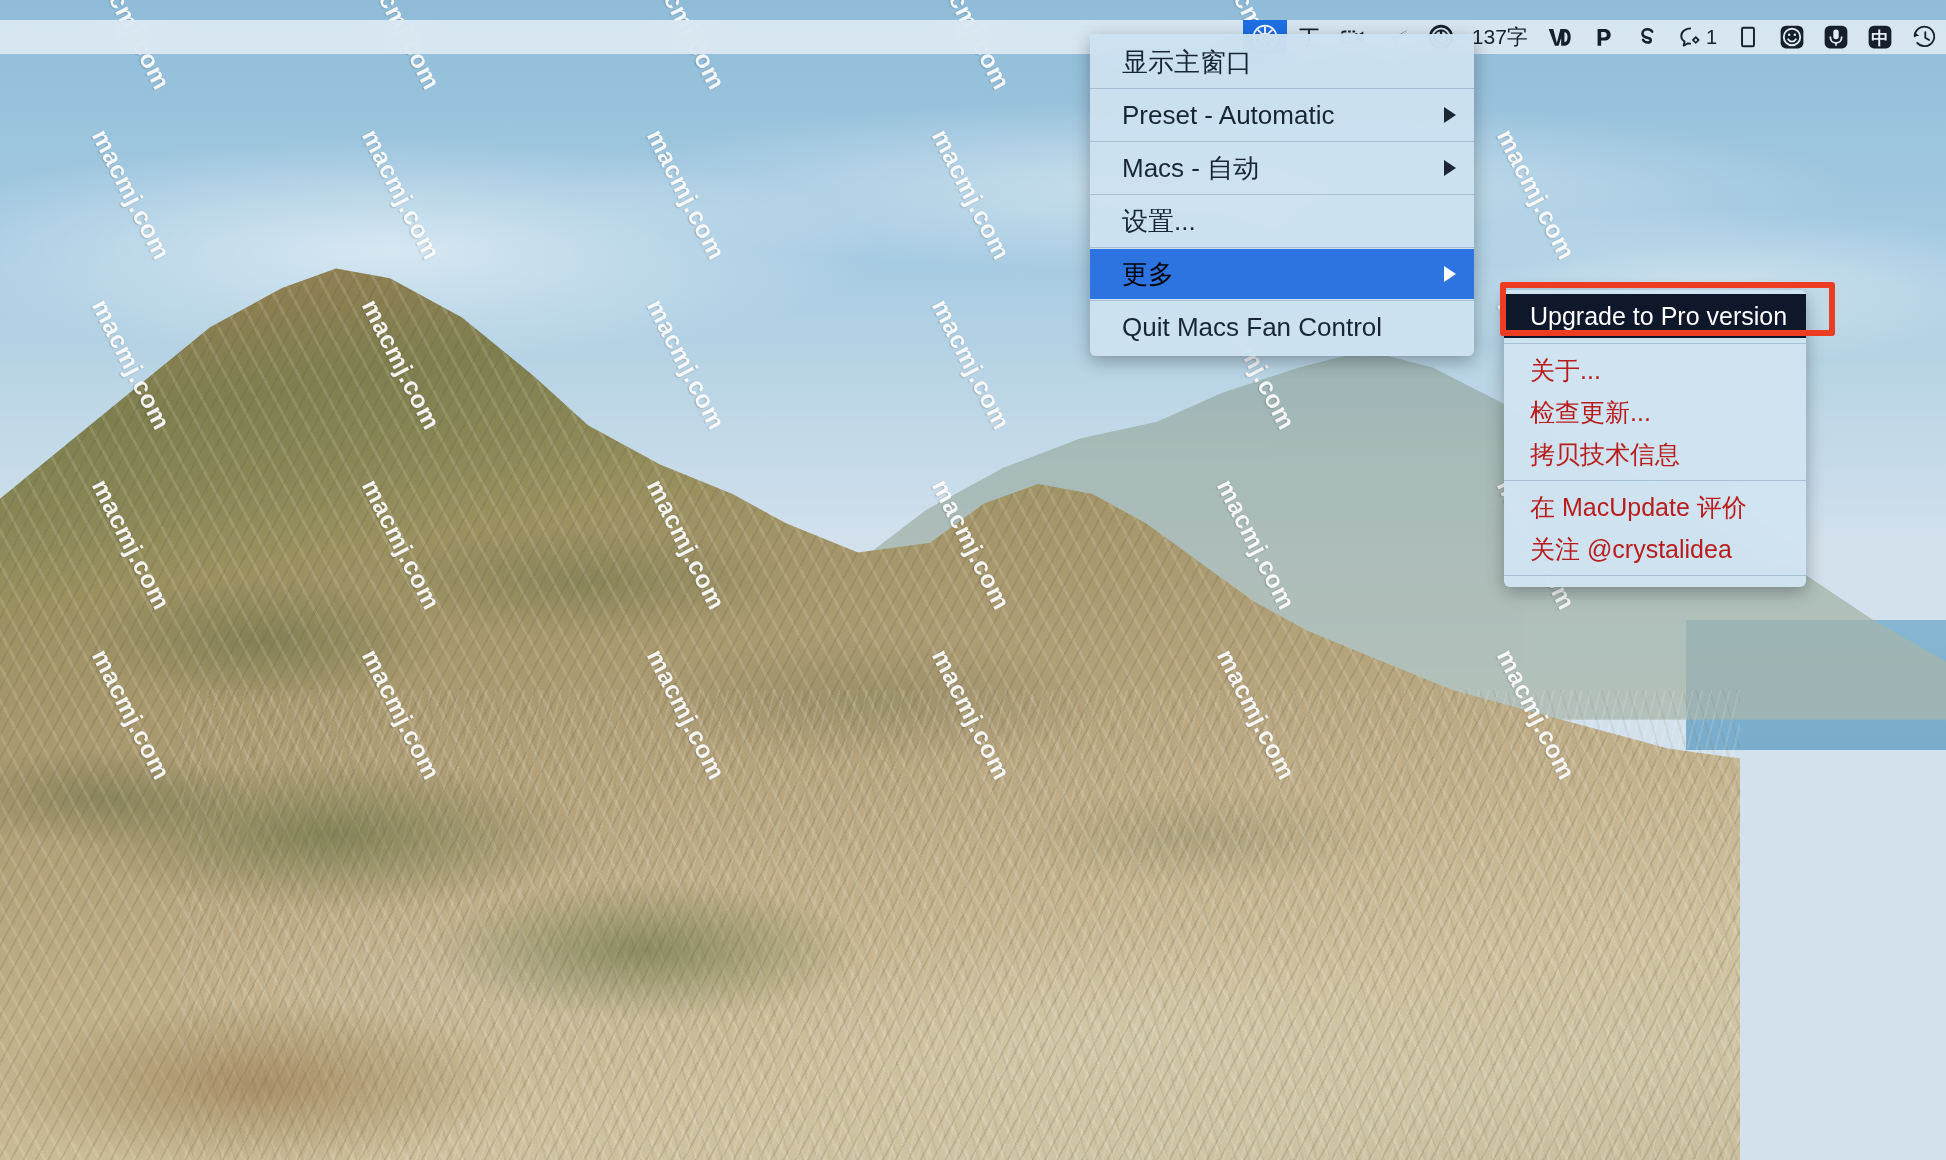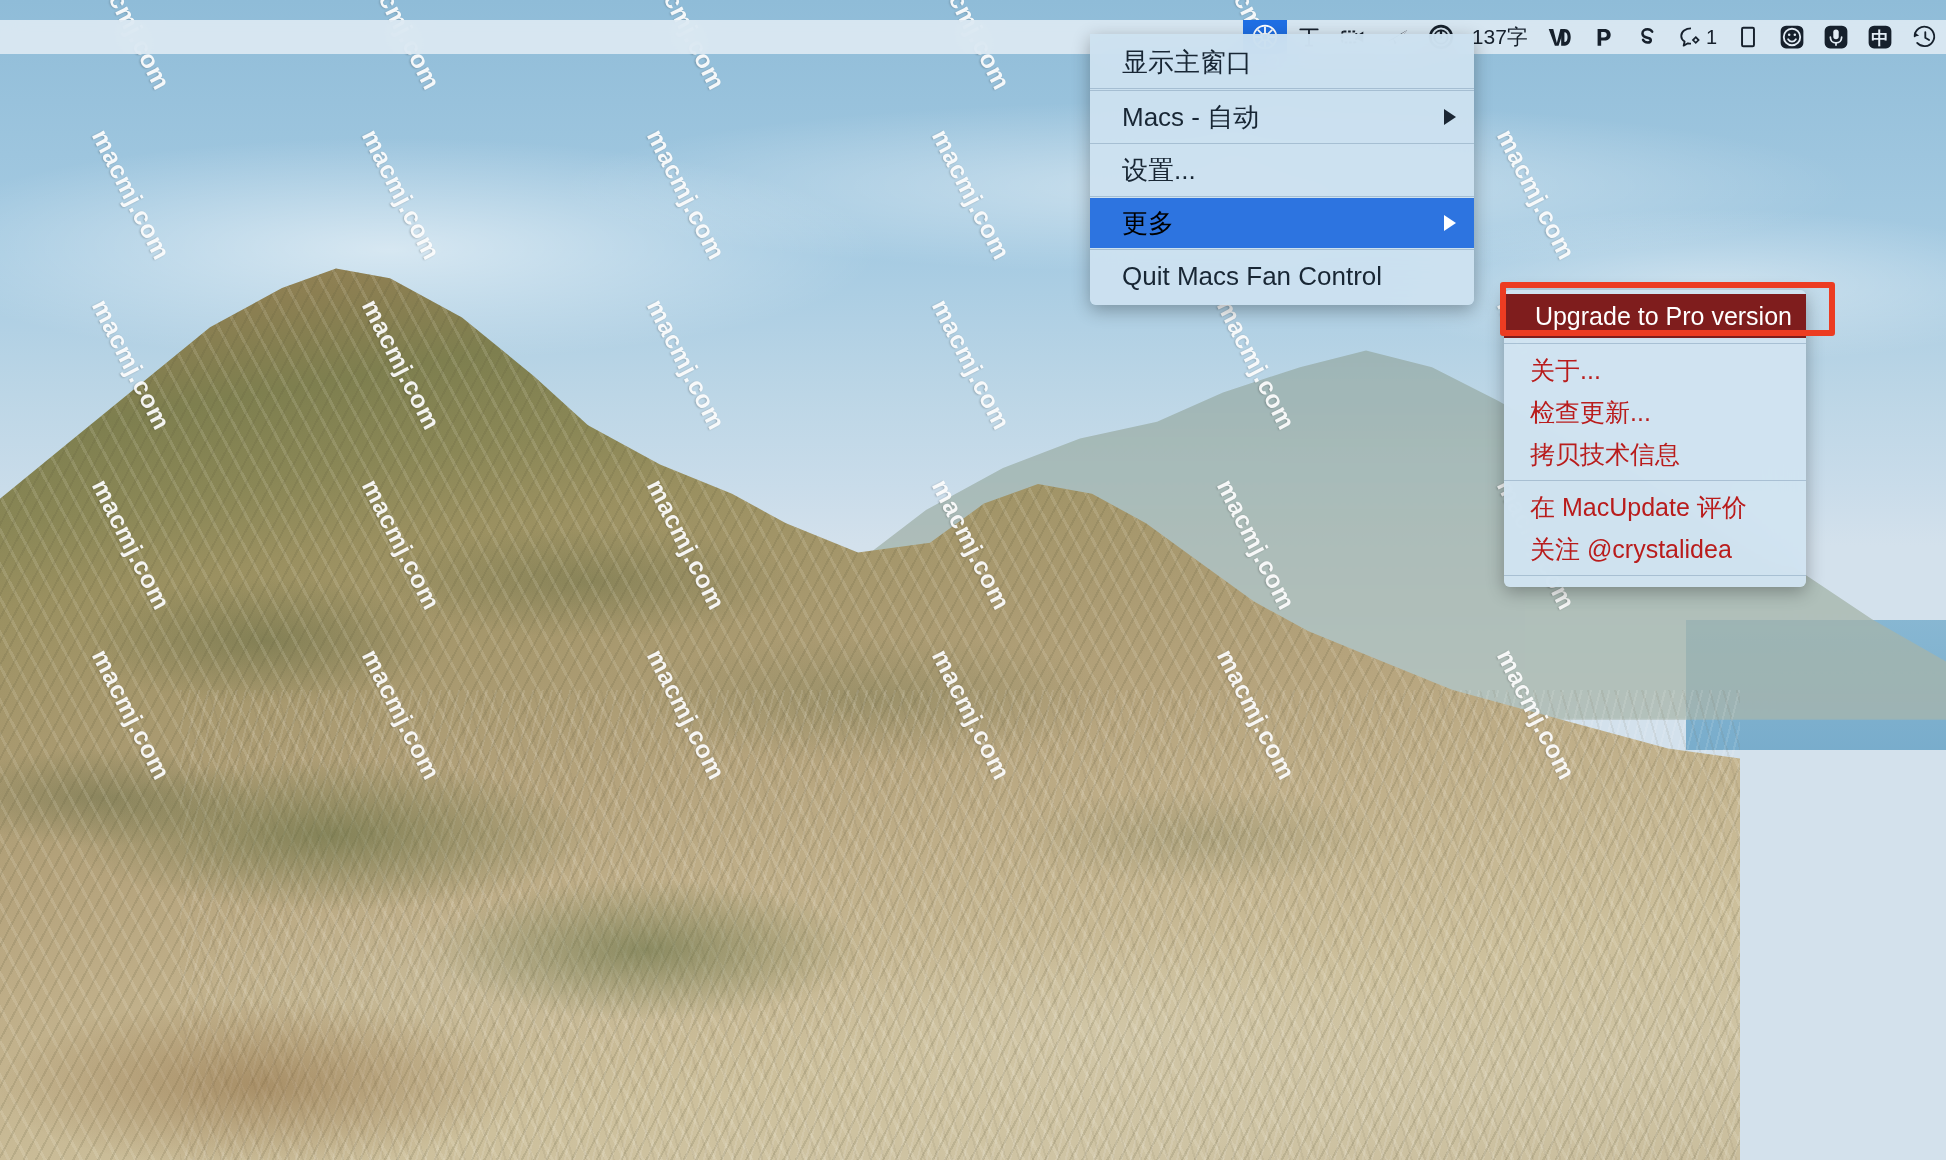--- a/index.html
+++ b/index.html
@@ -352,6 +352,10 @@
         <span>显示主窗口</span>
       </div>
       <div class="msep"></div>
+      <div class="mi">
+        <span>Preset - Automatic</span>
+        <span class="arrow"></span>
+      </div>
       <div class="msep"></div>
       <div class="mi">
         <span>Macs - 自动</span>

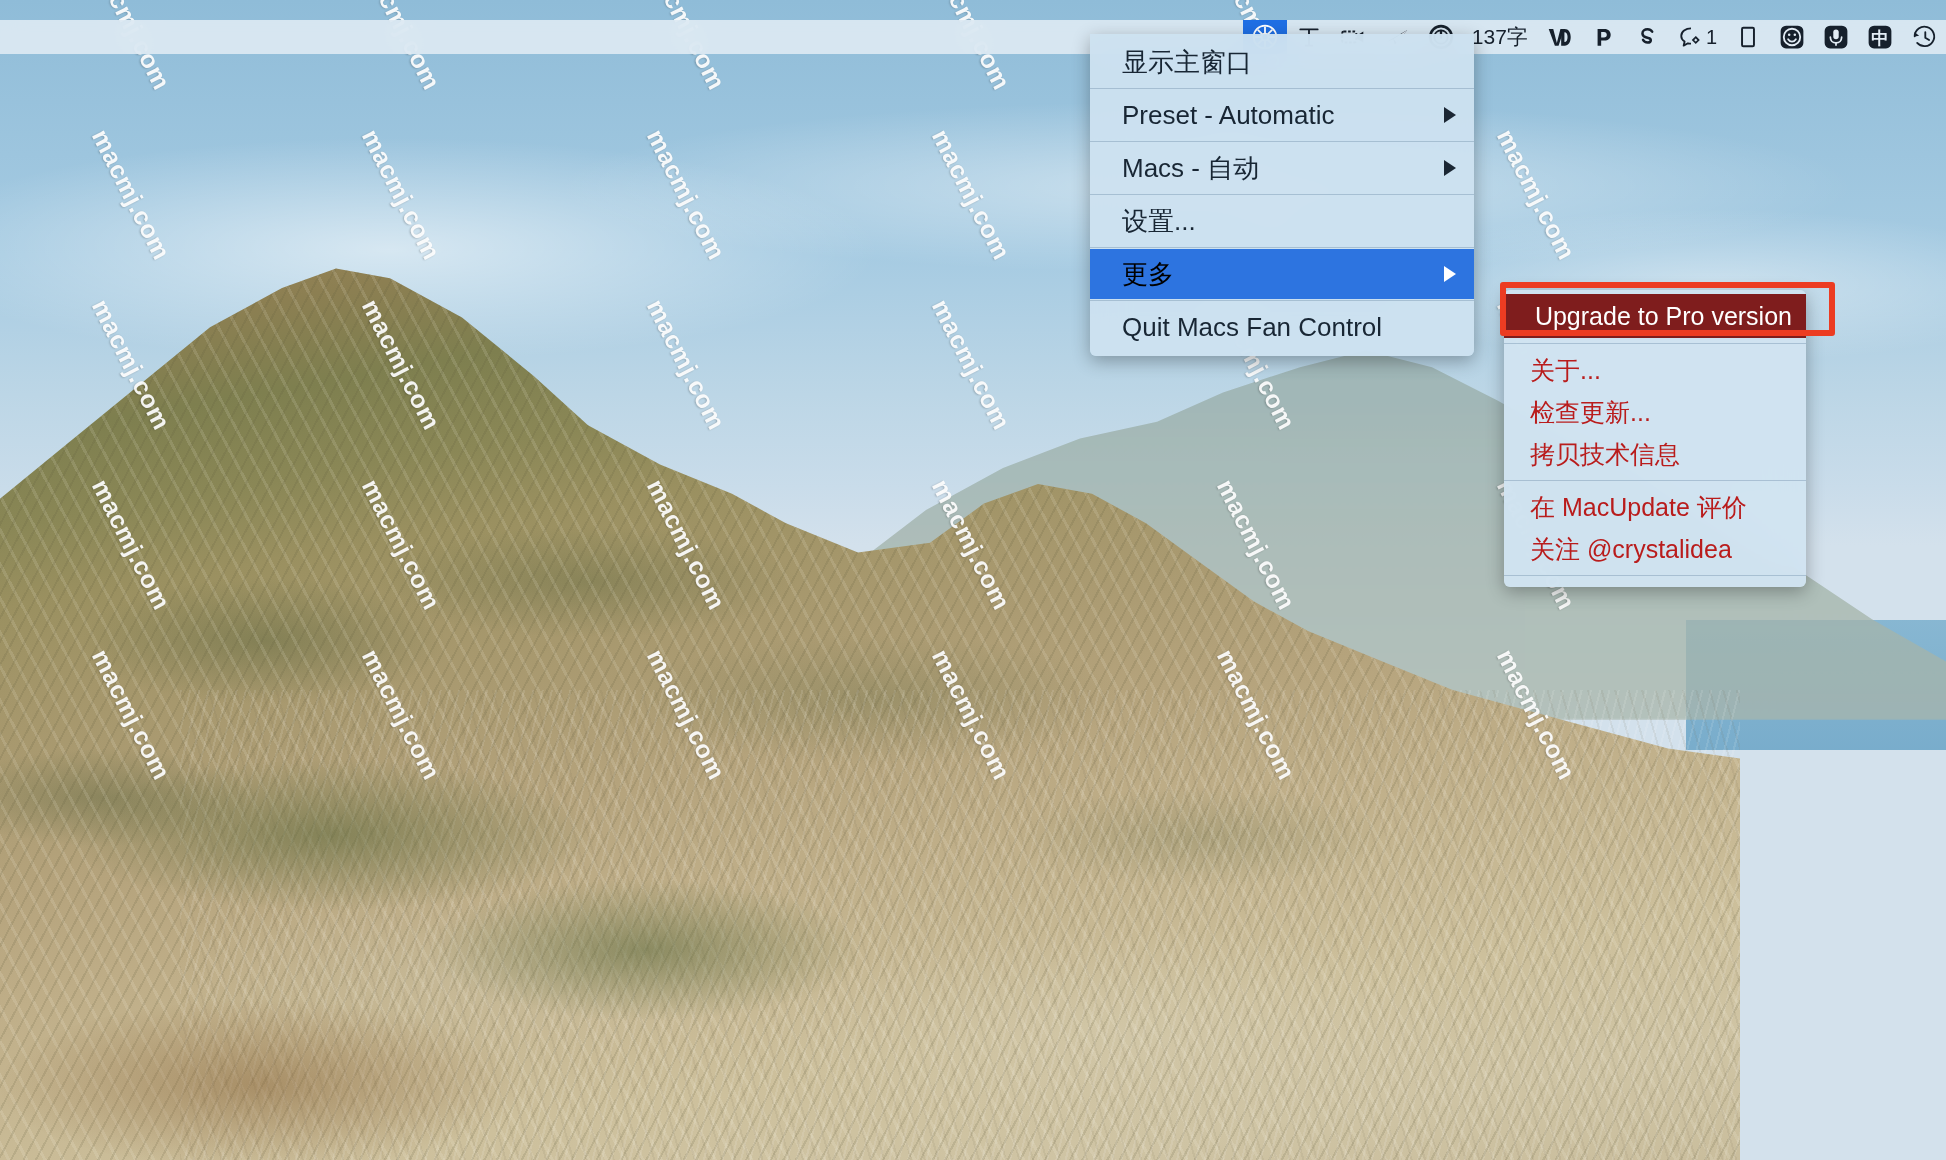--- a/index.html
+++ b/index.html
@@ -158,7 +158,7 @@
     padding:0 14px 0 26px; color:#b91c1c; font-size:25px; font-weight:400;
     white-space:nowrap;
   }
-  #mfc-submenu .si.sel { background:#7f1d1d; color:#ffffff; height:44px;justify-content:flex-end; }
+  #mfc-submenu .si.sel { background:#0f172a; color:#ffffff; height:44px; }
   #mfc-submenu .ssep { height:1px; background:rgba(120,150,175,.45); margin:5px 0; }
 
   

